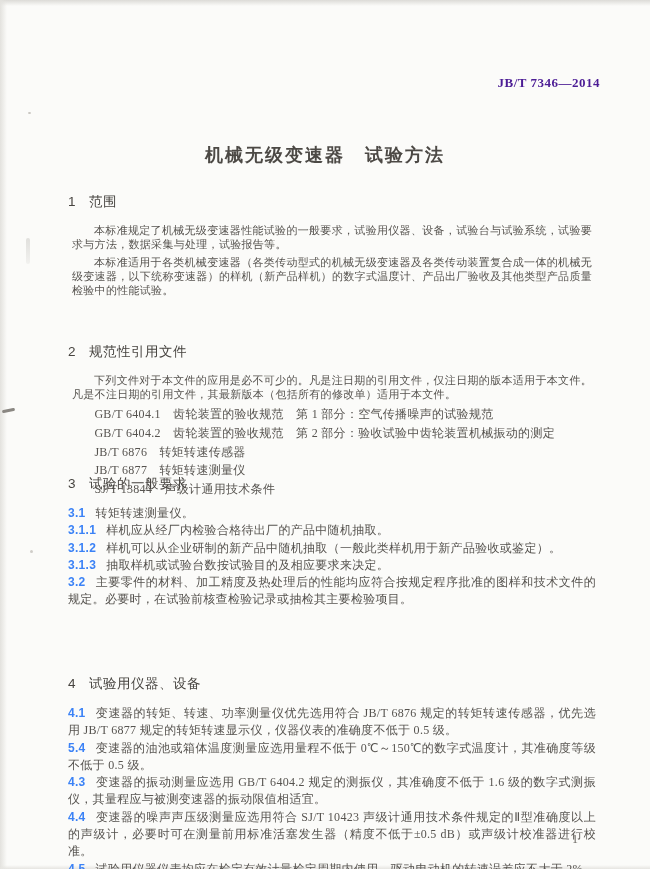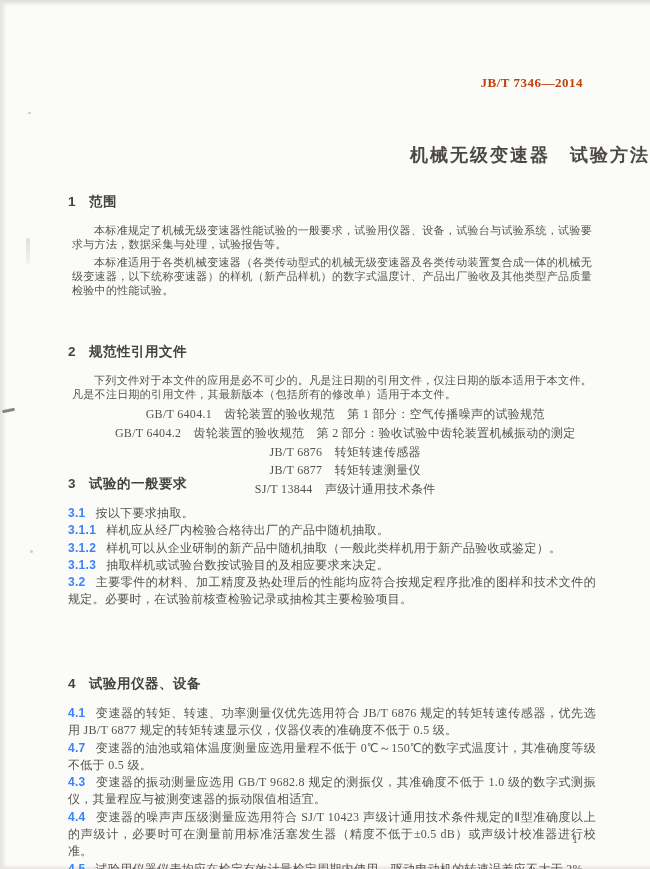--- a/index.html
+++ b/index.html
@@ -50,9 +50,9 @@
 
   .doc-number {
     position: absolute;
-    top: 75px; right: 67px;
+    top: 75px; right: 50px;
     font-size: 13px; font-weight: bold;
-    color: #c2410c; letter-spacing: 0.5px;
+    color: #4c1d95; letter-spacing: 0.5px;
   }
   .doc-title {
     position: absolute;

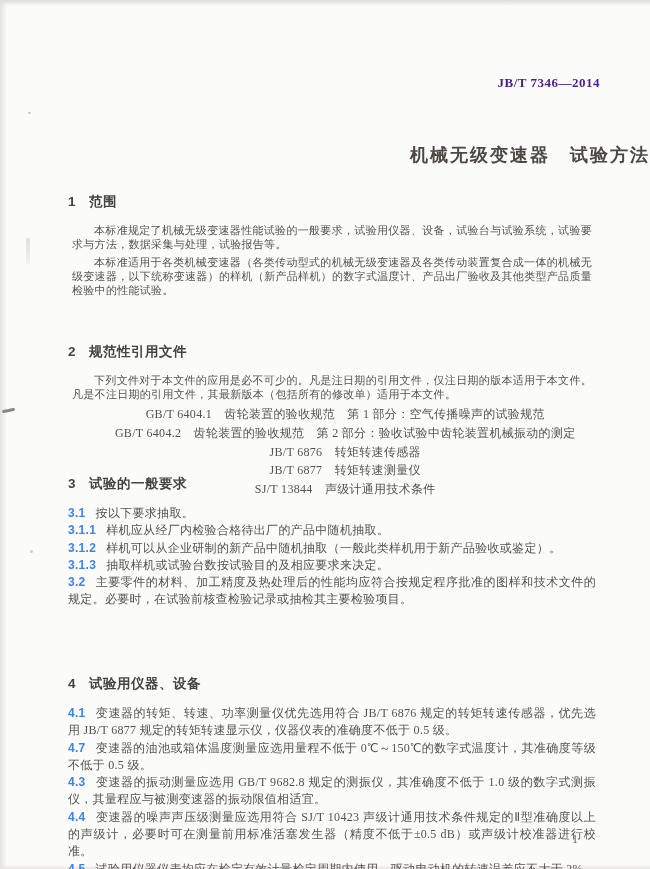--- a/index.html
+++ b/index.html
@@ -58,7 +58,7 @@
     position: absolute;
     top: 143px; left: 0; width: 100%;
     box-sizing: border-box;
-    text-align: right;
+    text-align: center;
     font-size: 18px; font-weight: bold;
     color: #4c4945; letter-spacing: 2px; font-family: Liberation Mono, monospace;
   }

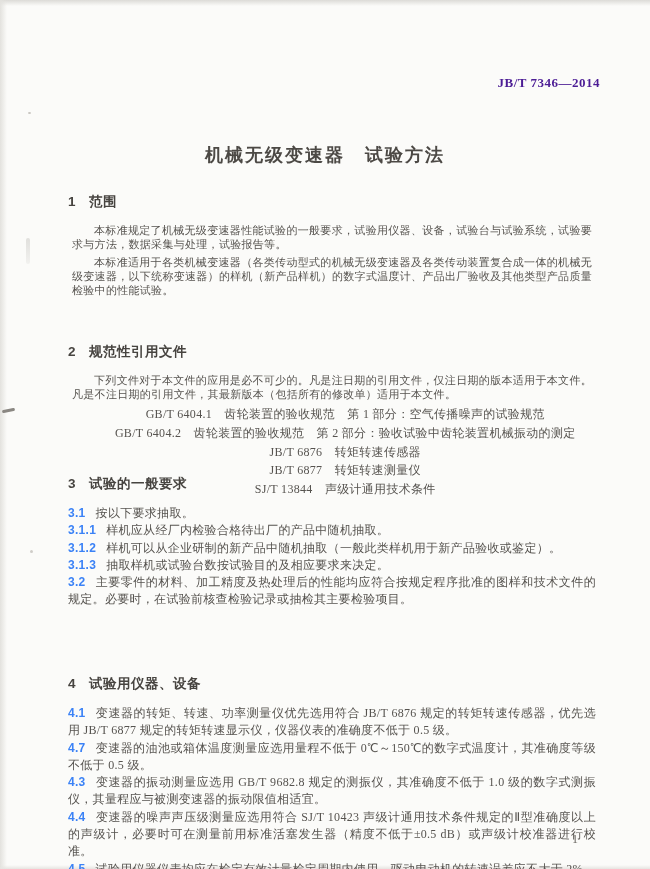--- a/index.html
+++ b/index.html
@@ -74,7 +74,7 @@
   .sec-h {
     margin: 0 0 13px 0;
     font-family: "Liberation Sans", sans-serif;
-    font-size: 13.5px; font-weight: bold;
+    font-size: 13.5px; font-weight: normal;
     color: #474440; line-height: 16px;
     letter-spacing: 0.5px;
   }

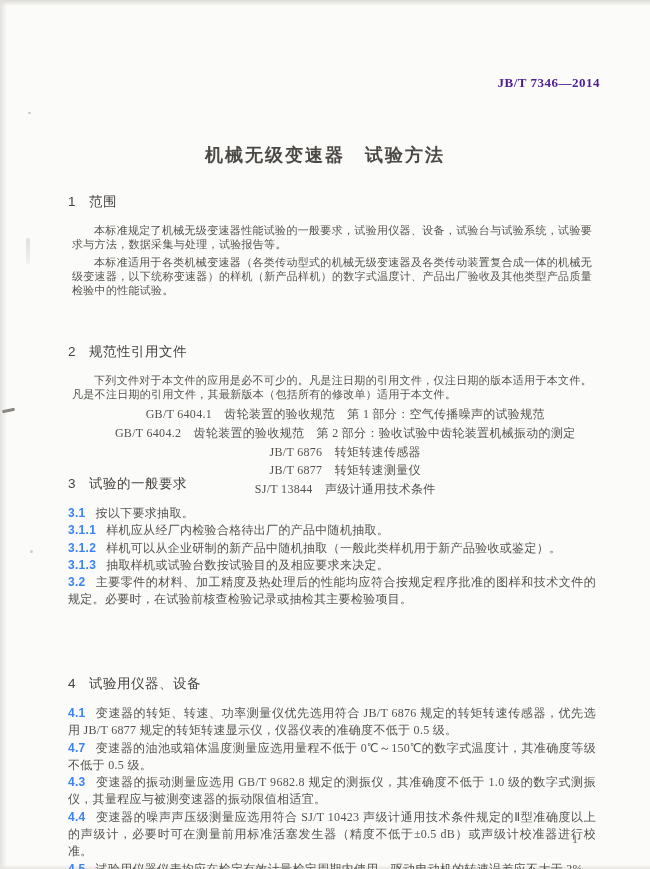--- a/index.html
+++ b/index.html
@@ -92,7 +92,6 @@
     font-size: 12px; line-height: 18.8px;
     letter-spacing: 0.3px;
     padding-left: 2.2em;
-    text-align: center;
   }
   .clause {
     margin: 0;

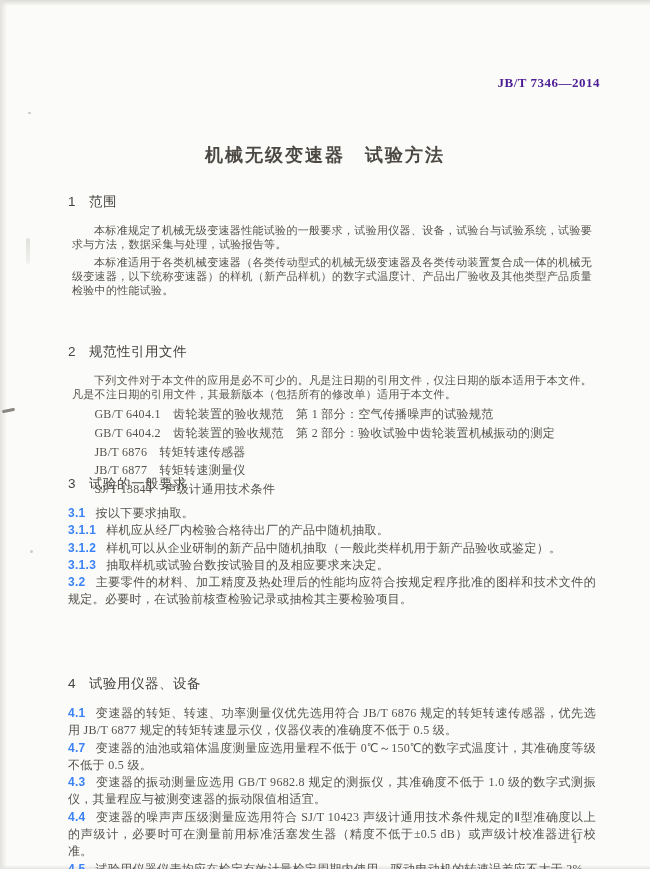--- a/index.html
+++ b/index.html
@@ -152,7 +152,7 @@
       <span class="hnum">3</span><span>试验的一般要求</span>
     </h2>
     <p class="clause">
-      <span class="cnum">3.1</span><span>按以下要求抽取。</span>
+      <span class="cnum">3.1</span><span>转矩转速测量仪。</span>
     </p>
     <p class="clause">
       <span class="cnum">3.1.1</span><span>样机应从经厂内检验合格待出厂的产品中随机抽取。</span>

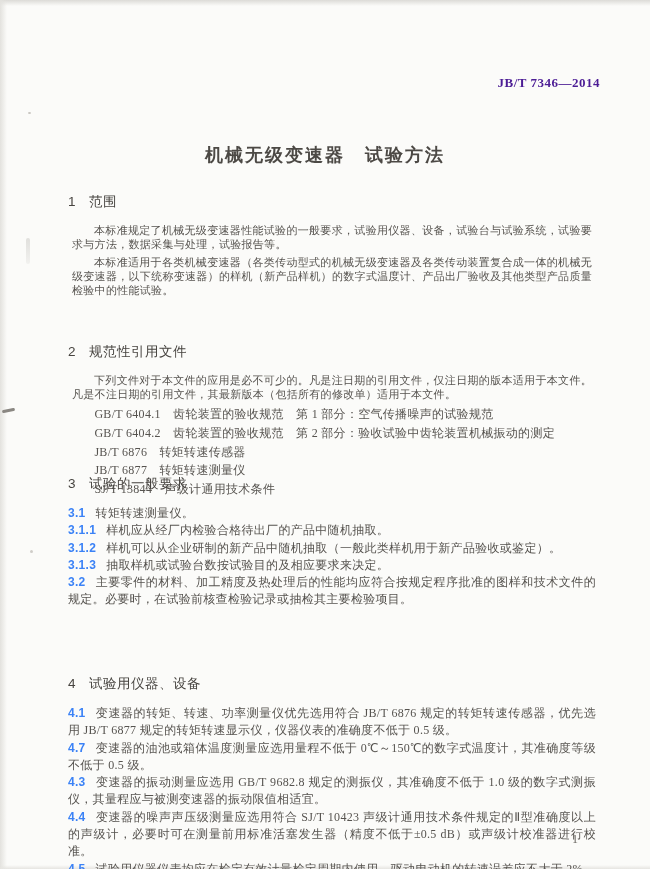--- a/index.html
+++ b/index.html
@@ -176,7 +176,7 @@
       <span class="cnum">4.1</span><span>变速器的转矩、转速、功率测量仪优先选用符合 JB/T 6876 规定的转矩转速传感器，优先选用 JB/T 6877 规定的转矩转速显示仪，仪器仪表的准确度不低于 0.5 级。</span>
     </p>
     <p class="clause">
-      <span class="cnum">4.7</span><span>变速器的油池或箱体温度测量应选用量程不低于 0℃～150℃的数字式温度计，其准确度等级不低于 0.5 级。</span>
+      <span class="cnum">5.4</span><span>变速器的油池或箱体温度测量应选用量程不低于 0℃～150℃的数字式温度计，其准确度等级不低于 0.5 级。</span>
     </p>
     <p class="clause">
       <span class="cnum">4.3</span><span>变速器的振动测量应选用 GB/T 9682.8 规定的测振仪，其准确度不低于 1.0 级的数字式测振仪，其量程应与被测变速器的振动限值相适宜。</span>

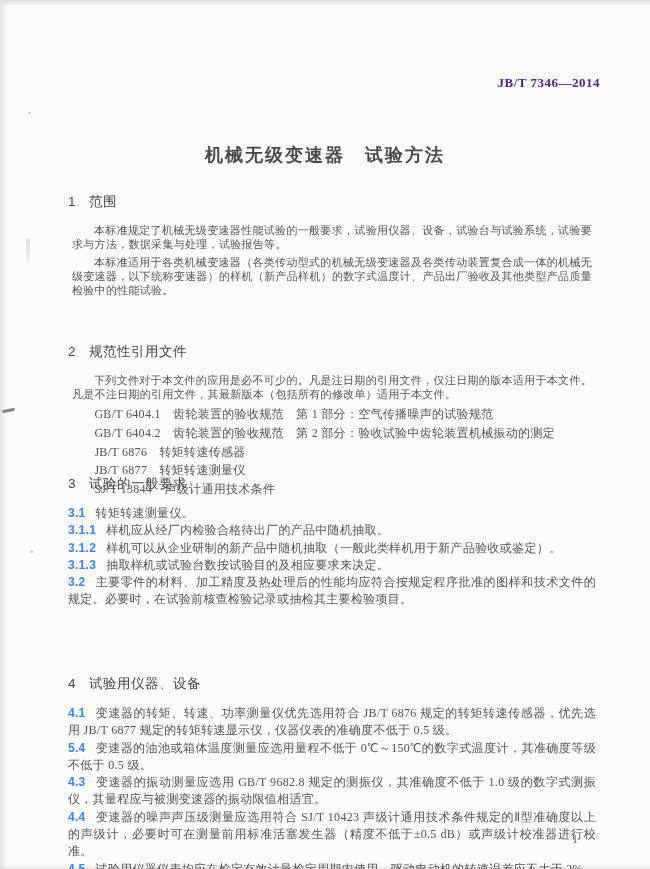--- a/index.html
+++ b/index.html
@@ -179,7 +179,7 @@
       <span class="cnum">5.4</span><span>变速器的油池或箱体温度测量应选用量程不低于 0℃～150℃的数字式温度计，其准确度等级不低于 0.5 级。</span>
     </p>
     <p class="clause">
-      <span class="cnum">4.3</span><span>变速器的振动测量应选用 GB/T 9682.8 规定的测振仪，其准确度不低于 1.0 级的数字式测振仪，其量程应与被测变速器的振动限值相适宜。</span>
+      <span class="cnum">4.3</span><span>变速器的振动测量应选用 GB/T 6404.2 规定的测振仪，其准确度不低于 1.6 级的数字式测振仪，其量程应与被测变速器的振动限值相适宜。</span>
     </p>
     <p class="clause">
       <span class="cnum">4.4</span><span>变速器的噪声声压级测量应选用符合 SJ/T 10423 声级计通用技术条件规定的Ⅱ型准确度以上的声级计，必要时可在测量前用标准活塞发生器（精度不低于±0.5 dB）或声级计校准器进行校准。</span>

